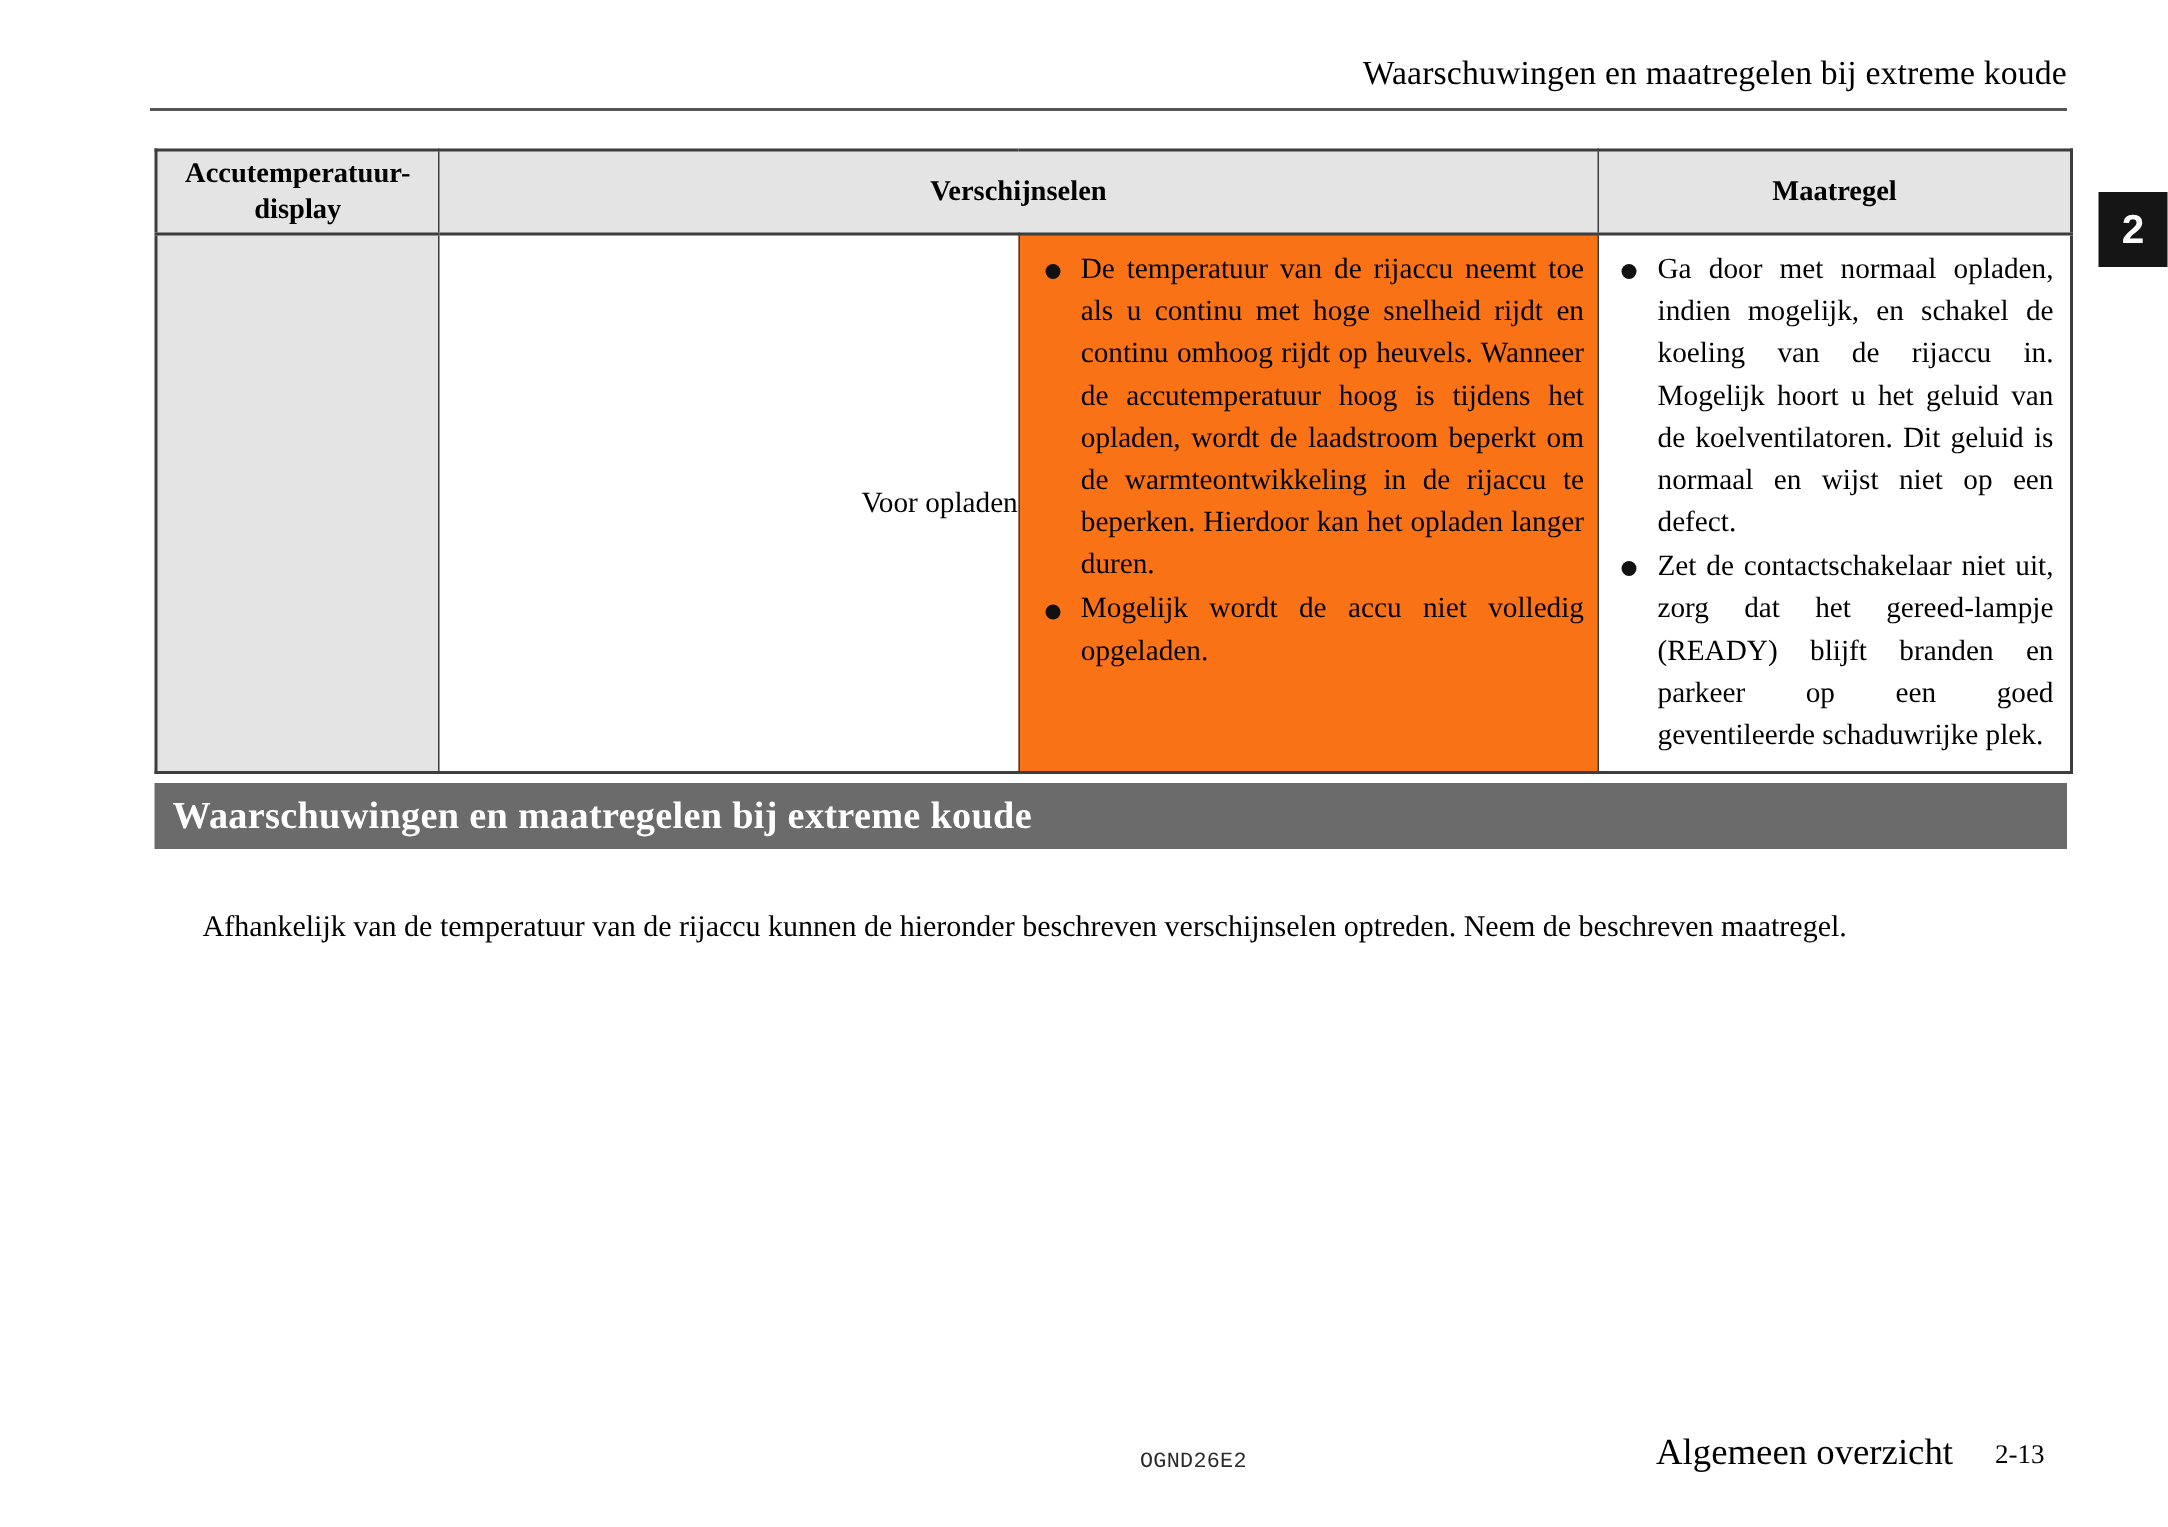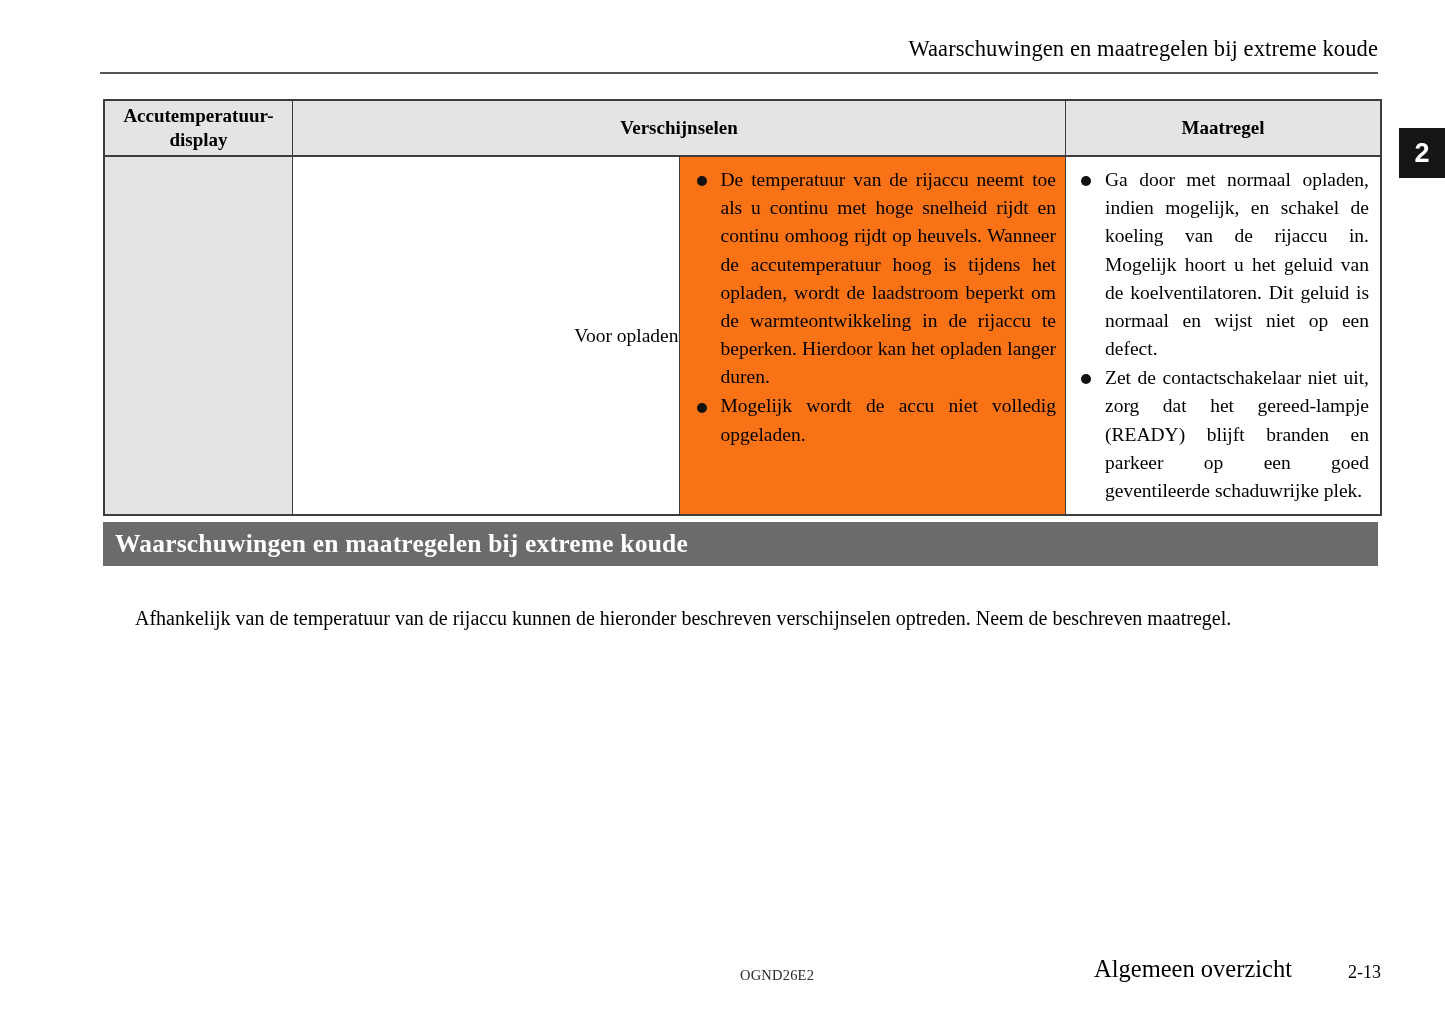--- a/index.html
+++ b/index.html
@@ -174,9 +174,9 @@
   
   .doc-code {
     position: absolute;
-    left: 740px;
+    left: 760px;
     top: 967px;
-    font-family: Liberation Serif, serif;
+    font-family: Liberation Mono, monospace;
     font-size: 14.5px;
     color: #2b2b2b;
     letter-spacing: .2px;

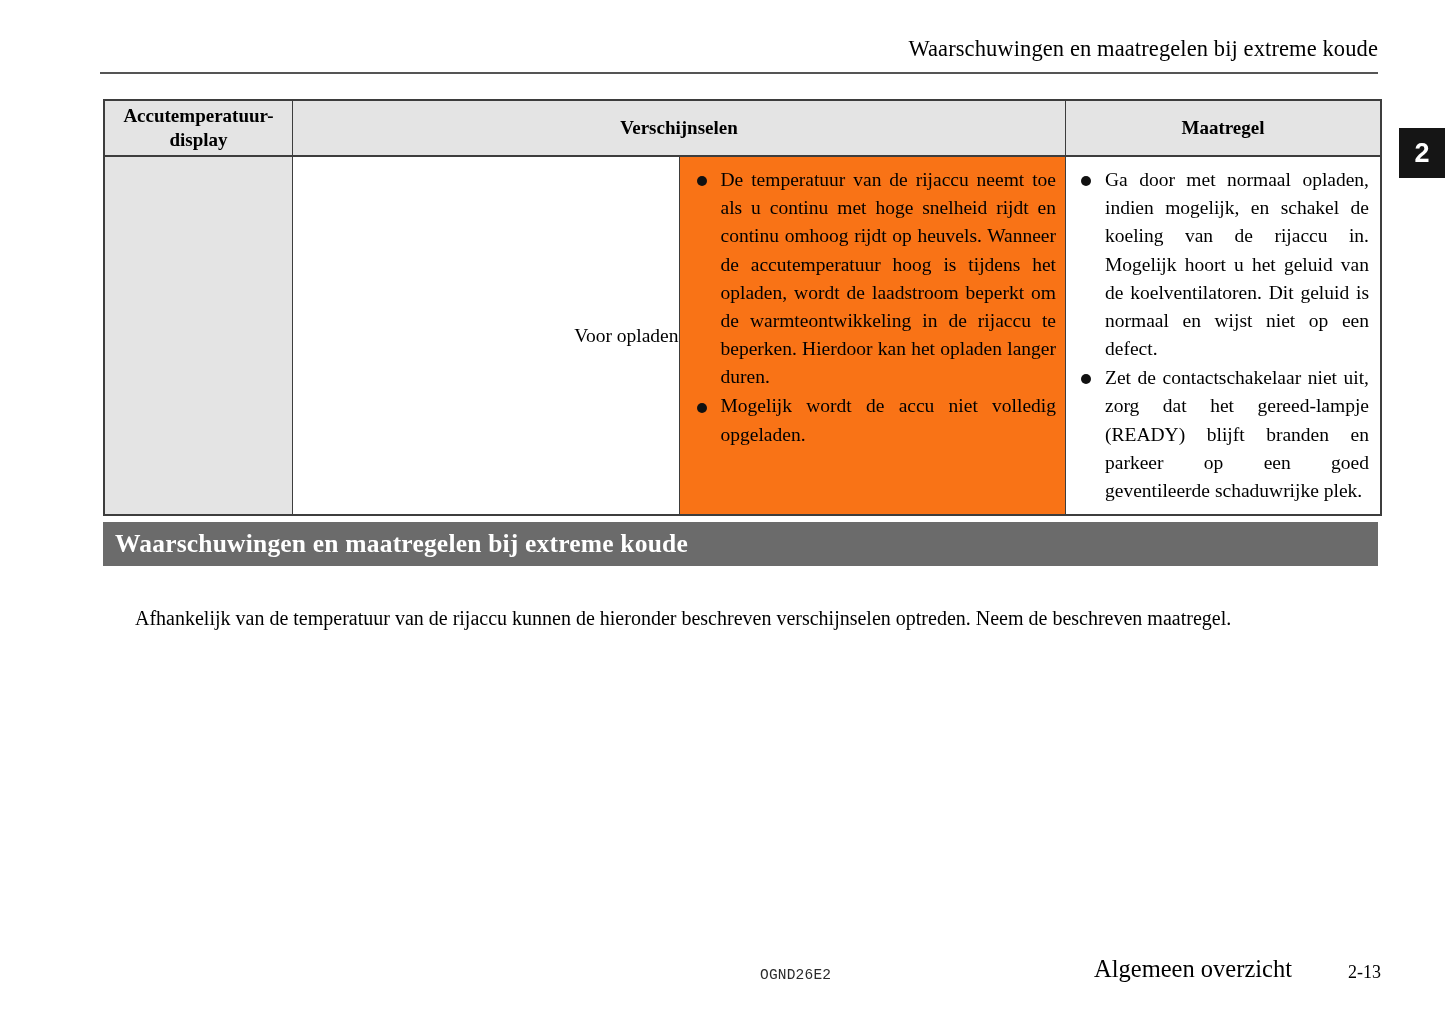--- a/index.html
+++ b/index.html
@@ -183,11 +183,11 @@
   }
   .footer-right {
     position: absolute;
-    right: 64px;
+    right: 82px;
     top: 955px;
     display: flex;
-    align-items: flex-end;
-    gap: 56px;
+    align-items: center;
+    gap: 28px;
     font-size: 24.5px;
   }
   .footer-right .page-num { font-size: 18px; }

